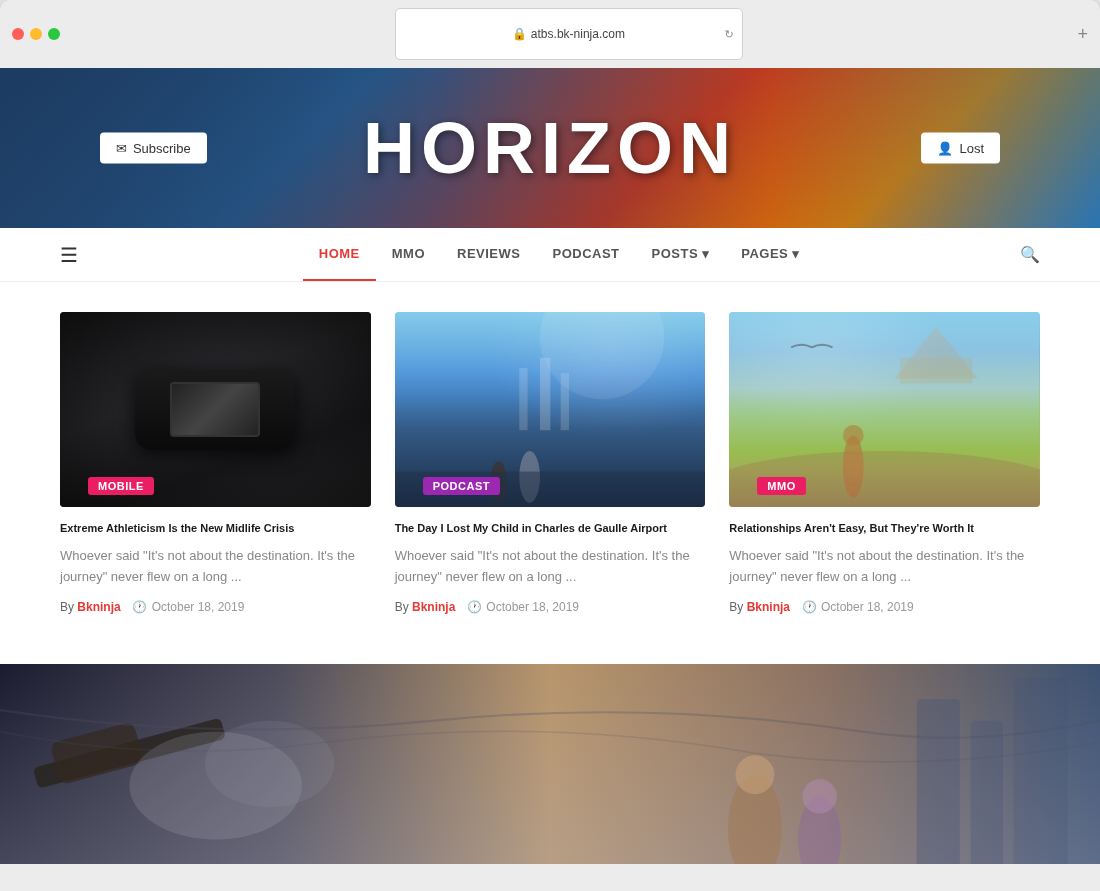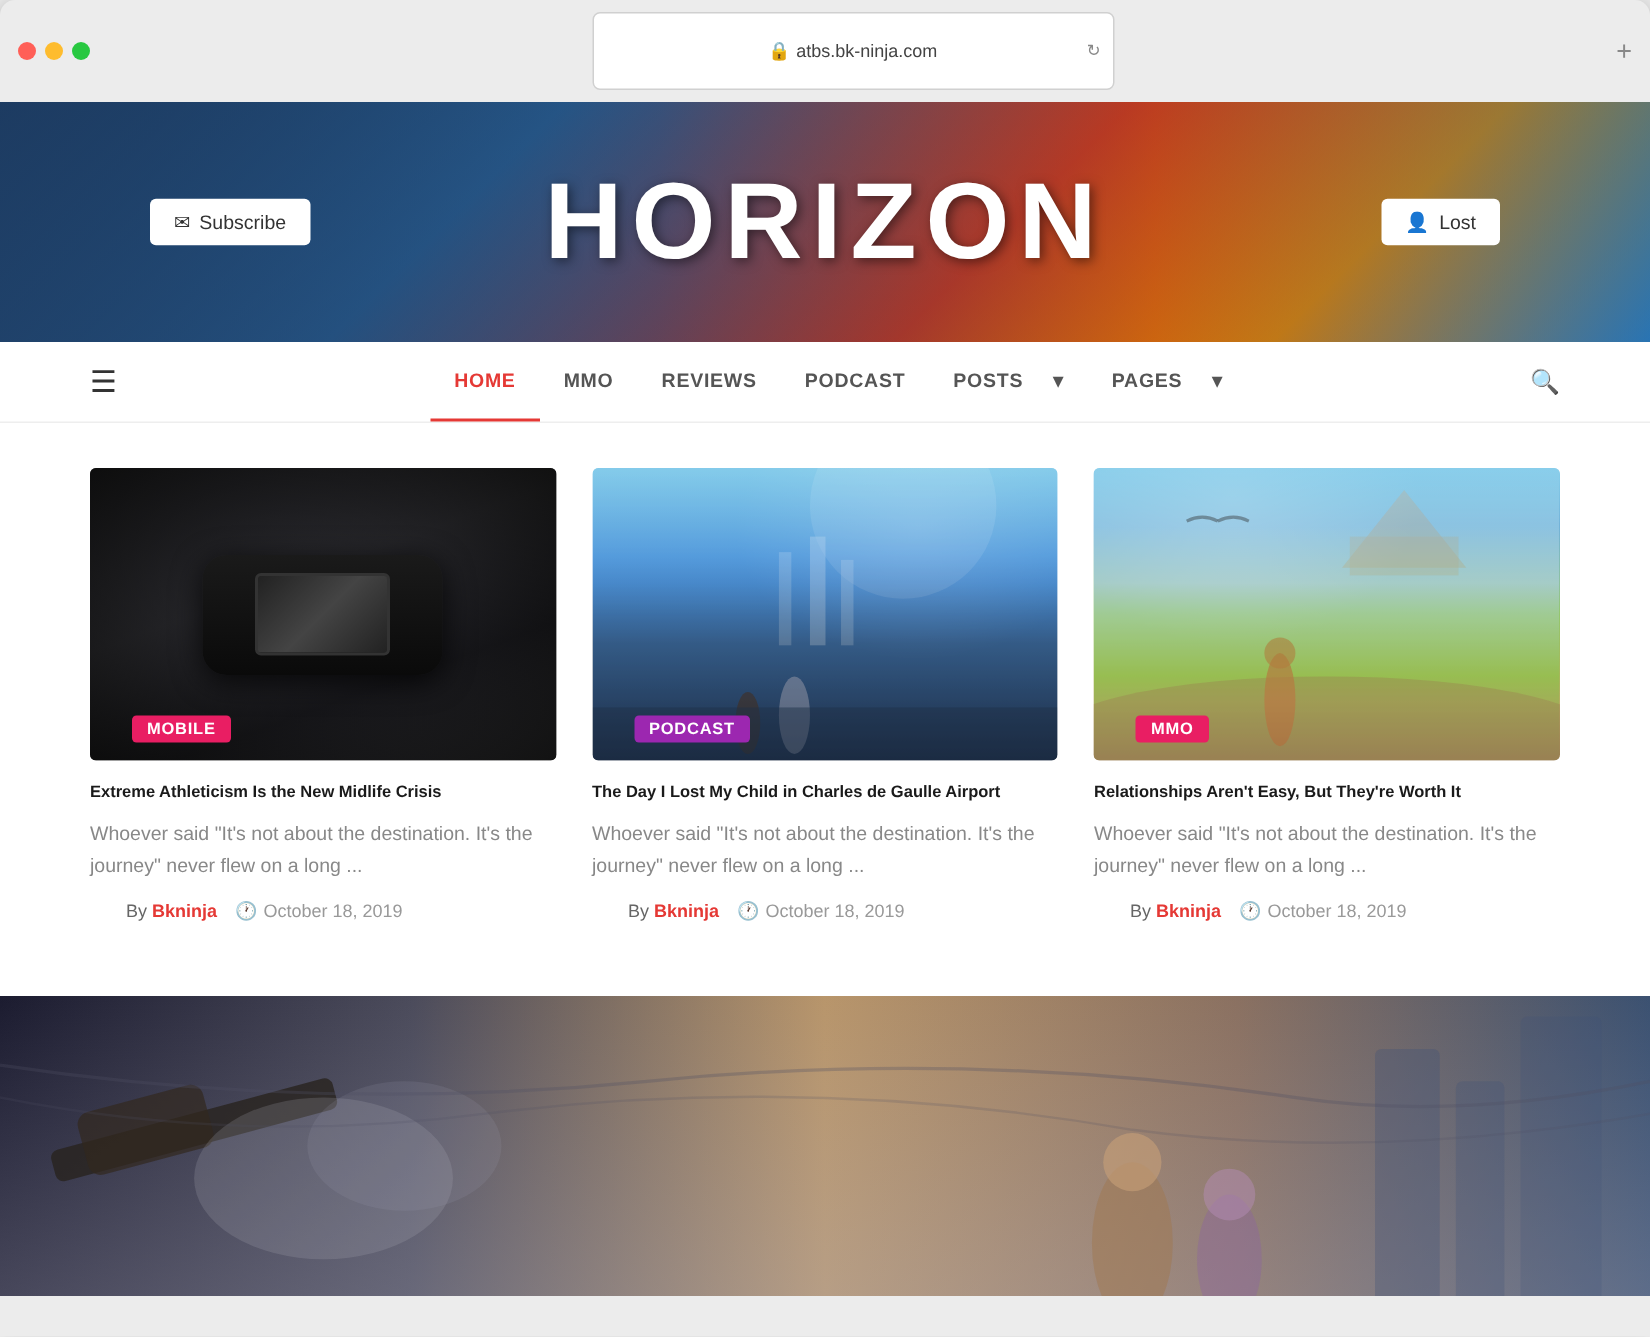--- a/index.html
+++ b/index.html
@@ -157,7 +157,7 @@
     .nav-dropdown {
       display: flex;
       align-items: center;
-      gap: 20px;
+      gap: 4px;
     }
 
     

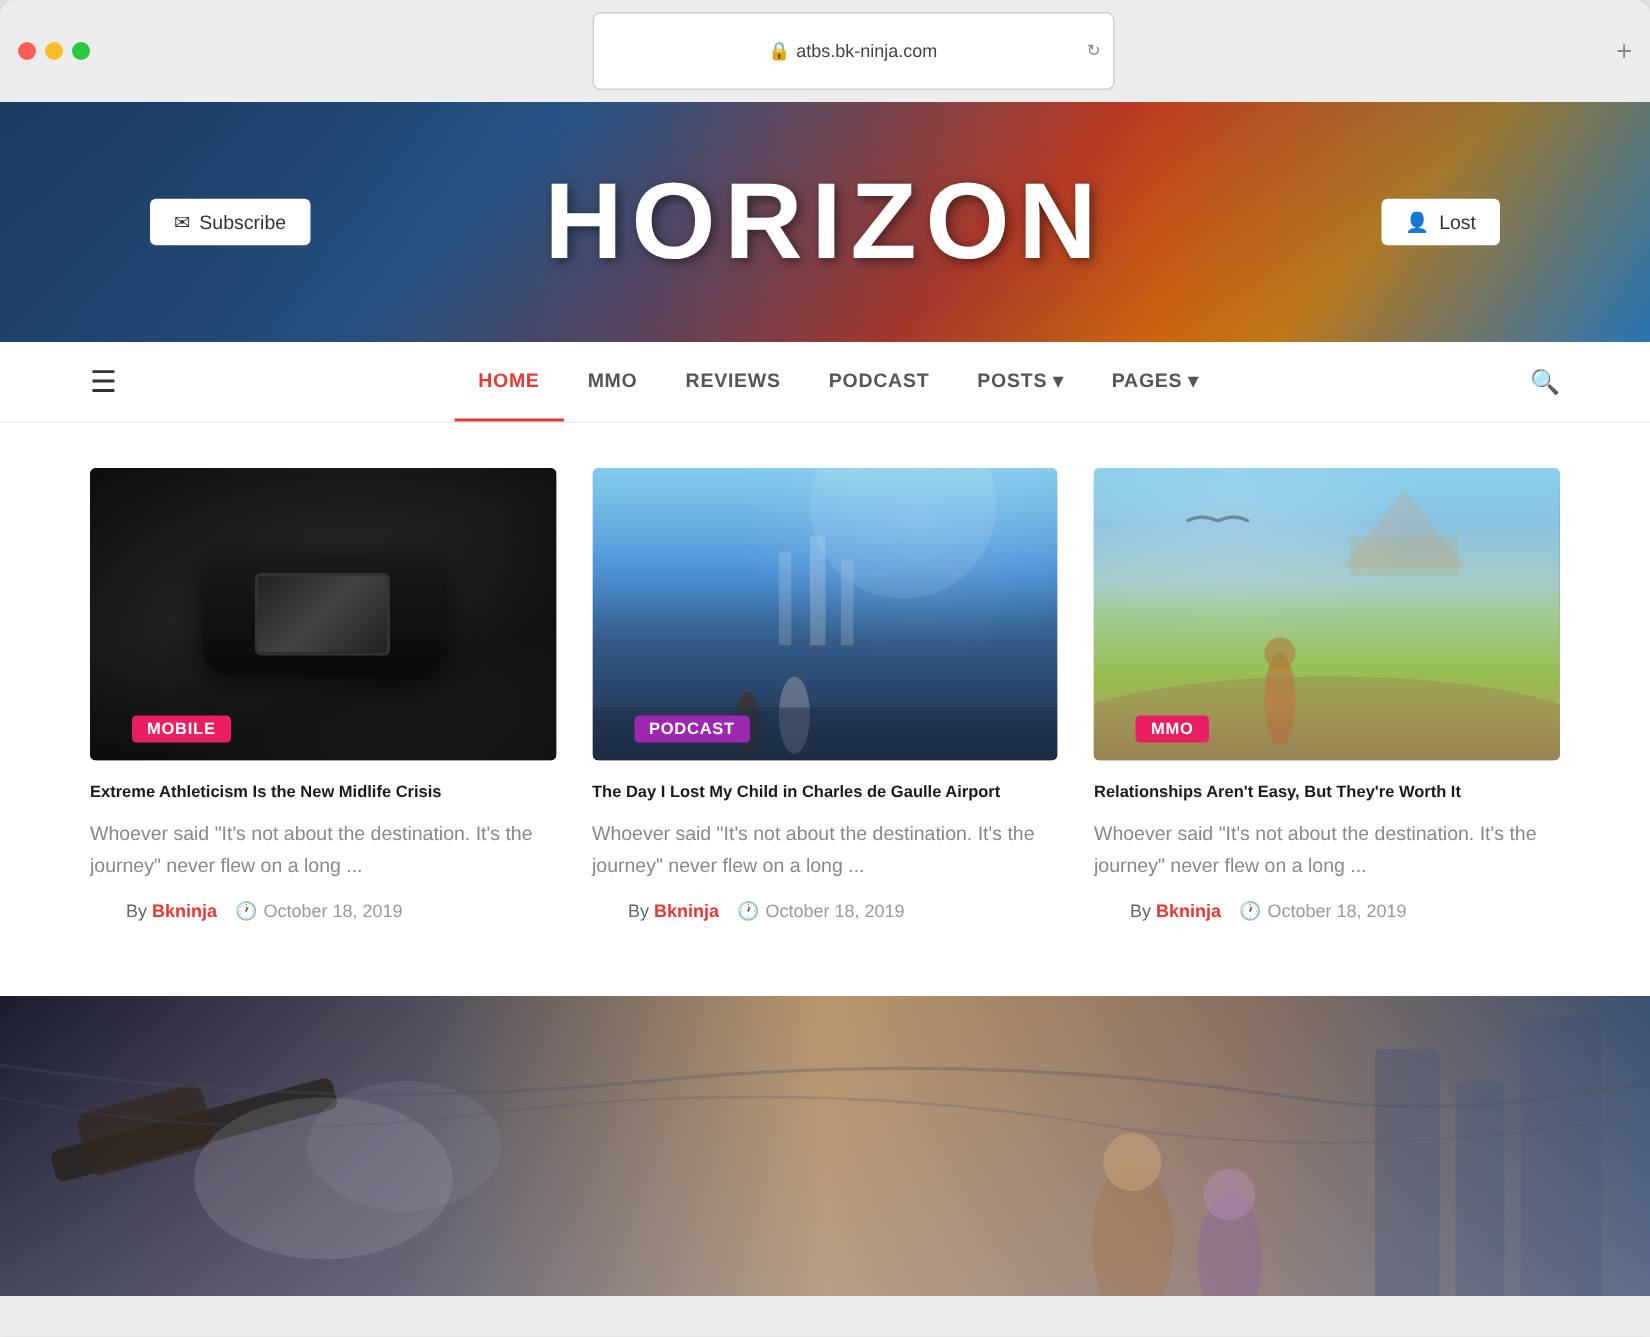--- a/index.html
+++ b/index.html
@@ -282,7 +282,6 @@
       gap: 12px;
       font-size: 12px;
       color: #999;
-      margin-left: 24px;
     }
     .card-meta-author { color: #666; }
     .card-meta-author span { color: #e53935; font-weight: 600; }

